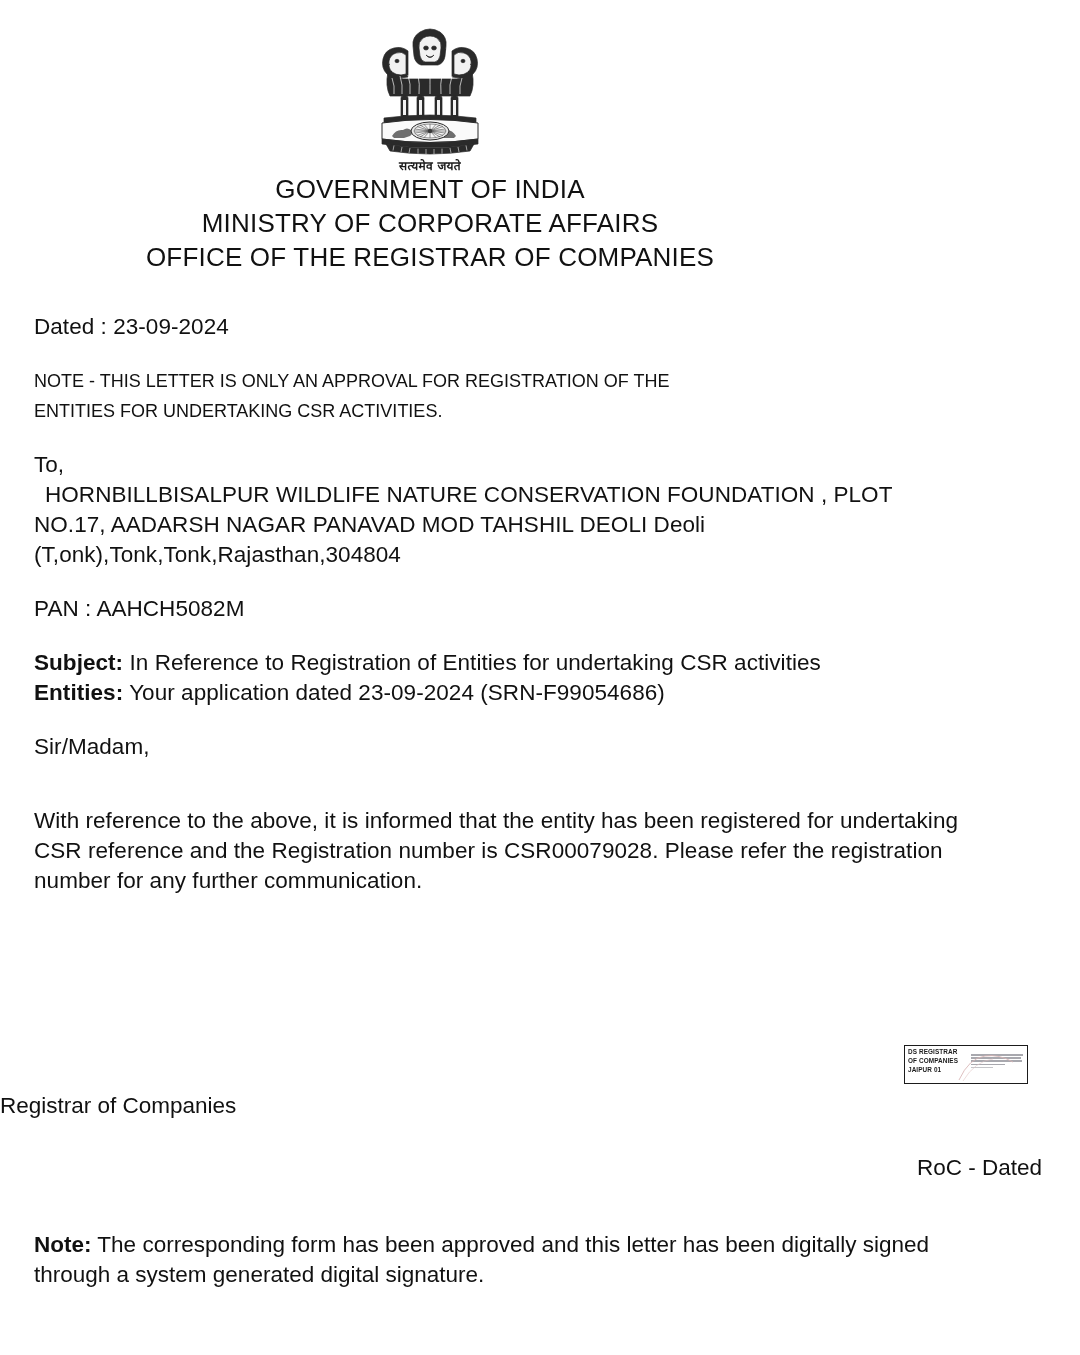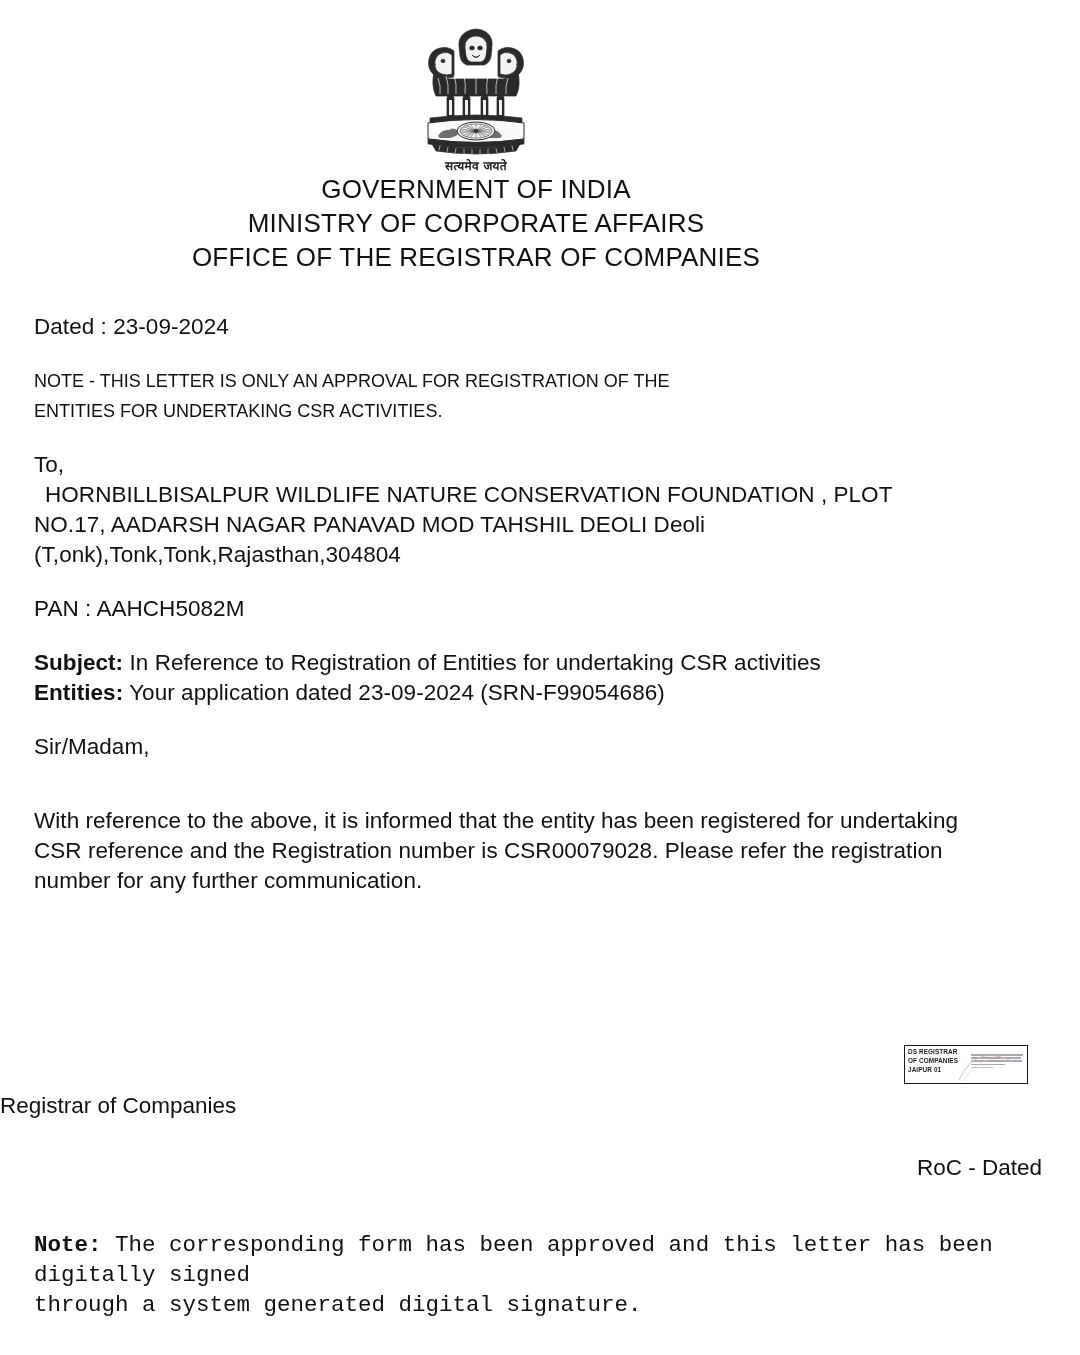--- a/index.html
+++ b/index.html
@@ -31,7 +31,6 @@
     top: 24px;
     width: 860px;
     text-align: center;
-    padding-left: 46px;
   }
   .emblem-wrap {
     display: block;

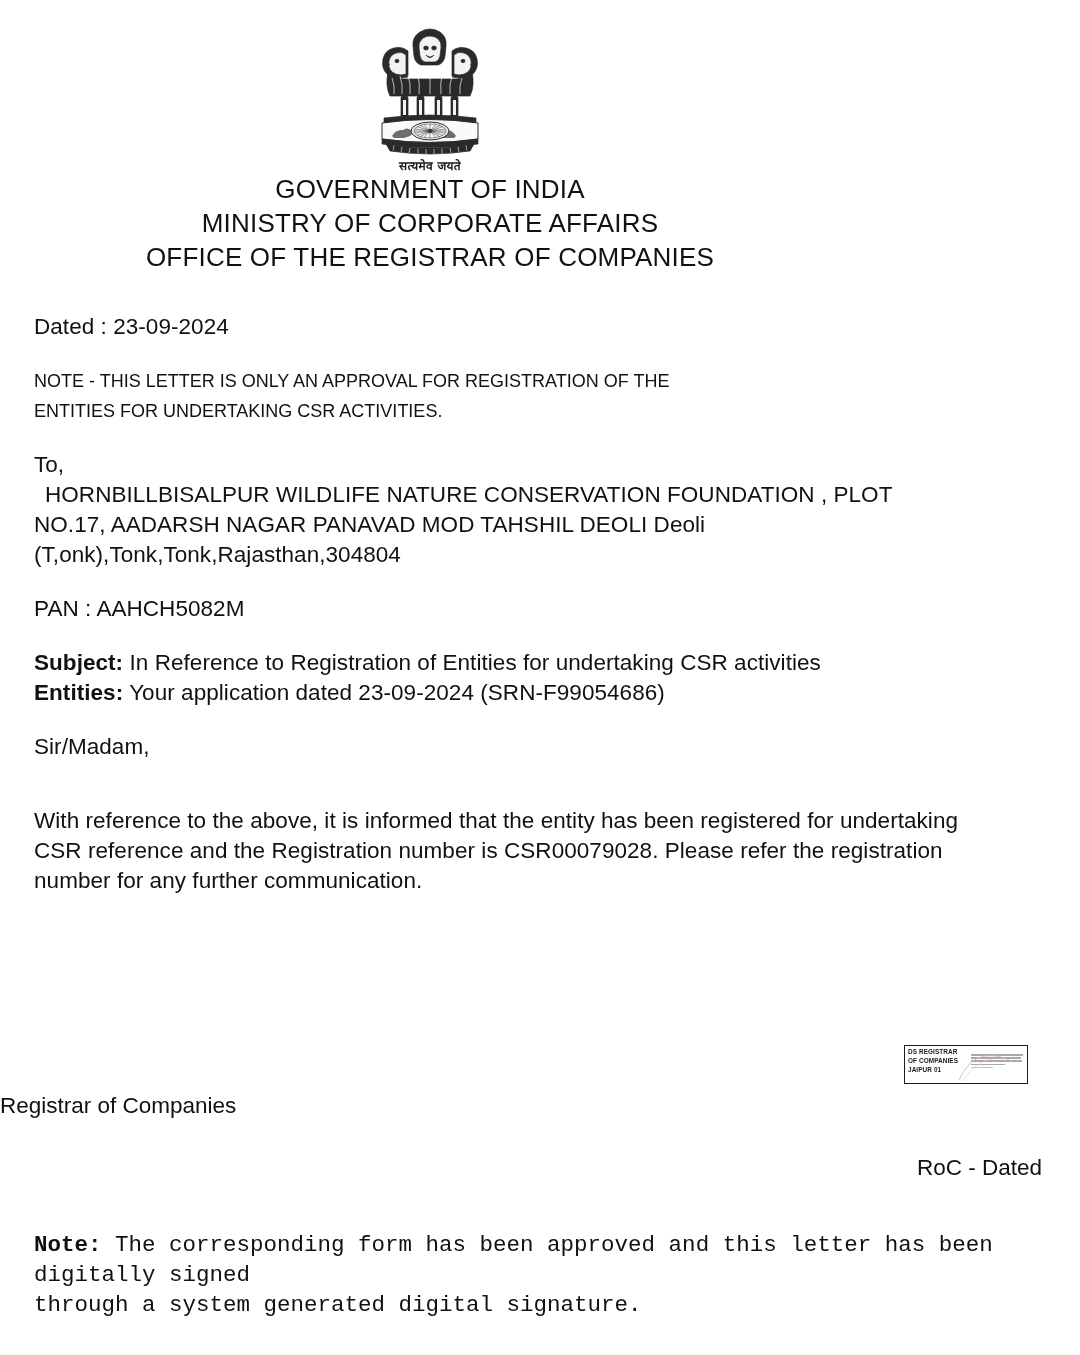--- a/index.html
+++ b/index.html
@@ -183,7 +183,6 @@
     font-size: 22.5px;
     line-height: 30px;
     color: #111111;
-    font-family: Liberation Mono, monospace;
   }
 </style>
 </head>

